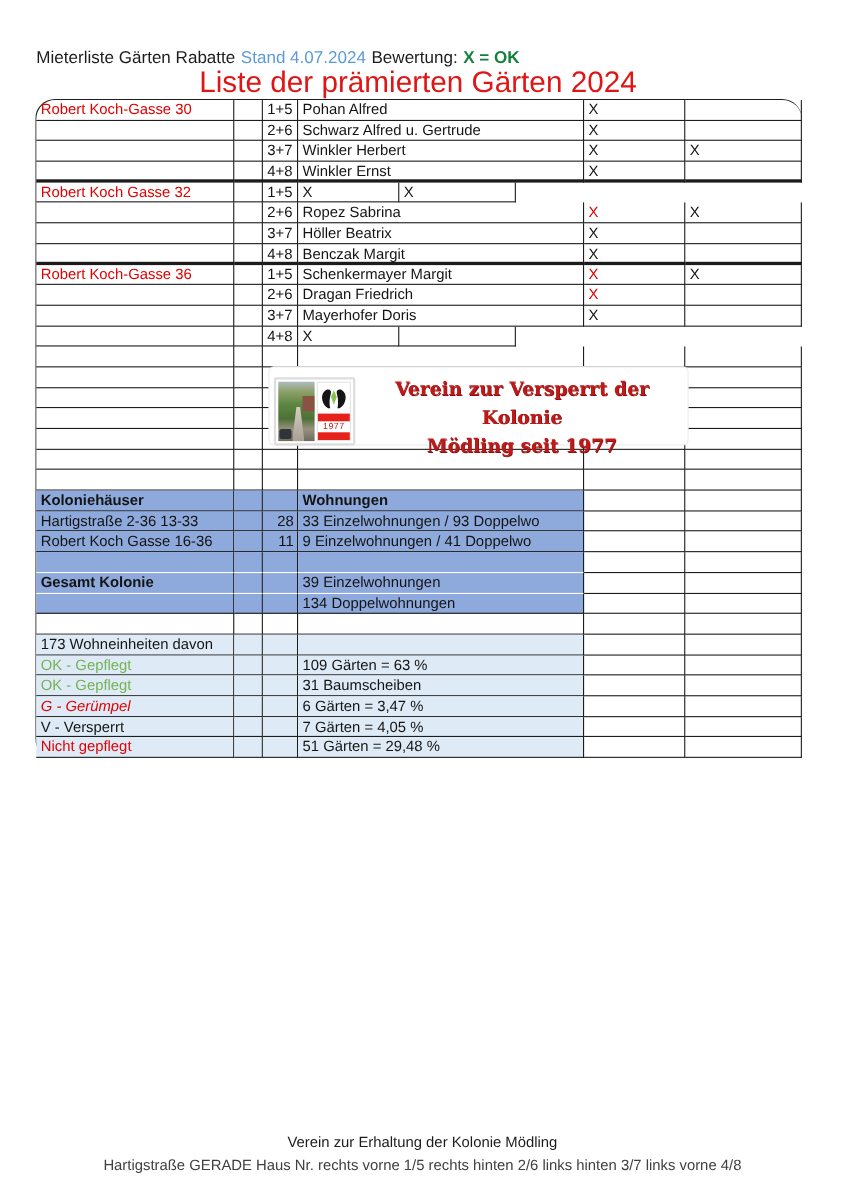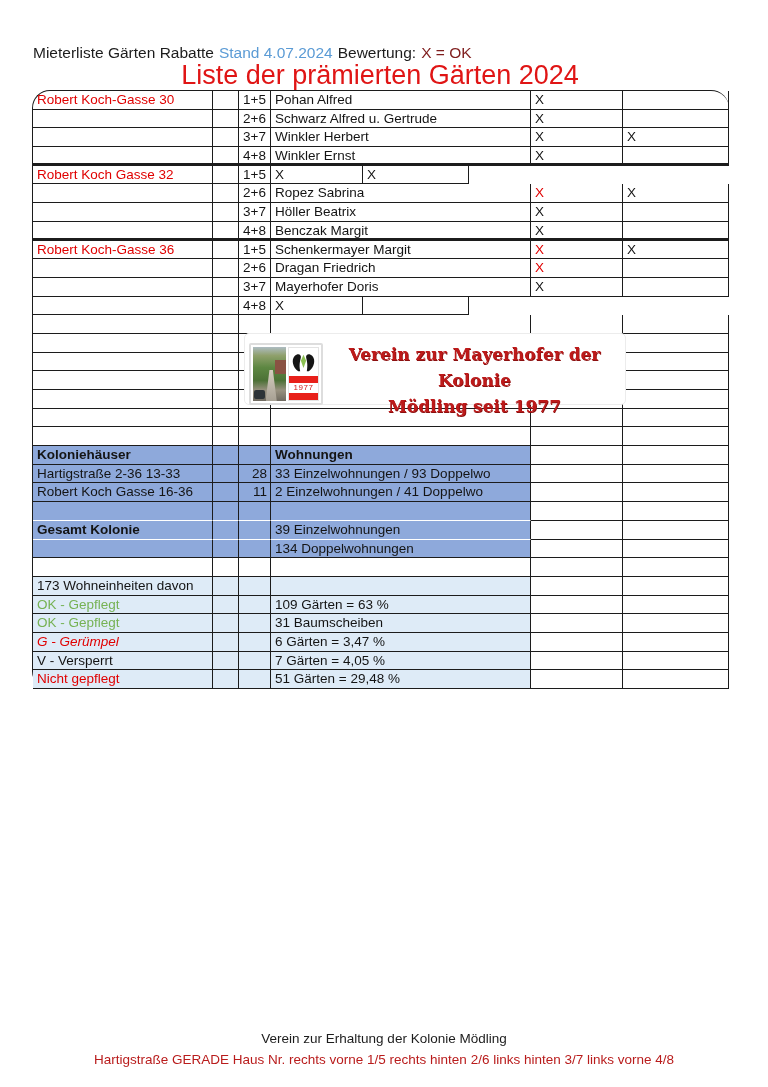--- a/index.html
+++ b/index.html
@@ -10,7 +10,7 @@
   .header-line{position:absolute;left:33px;top:29px;display:flex;gap:5px;
                font-size:15.5px;color:#1c1c1c;white-space:nowrap;}
   .hl-blue{color:#5b9bd5;}
-  .hl-green{color:#7f1d1d;font-weight:normal;}
+  .hl-green{color:#15803d;font-weight:bold;}
   .doc-title{position:absolute;left:32px;top:45px;width:696px;text-align:center;
              font-size:27px;line-height:30px;color:#e01515;}
 

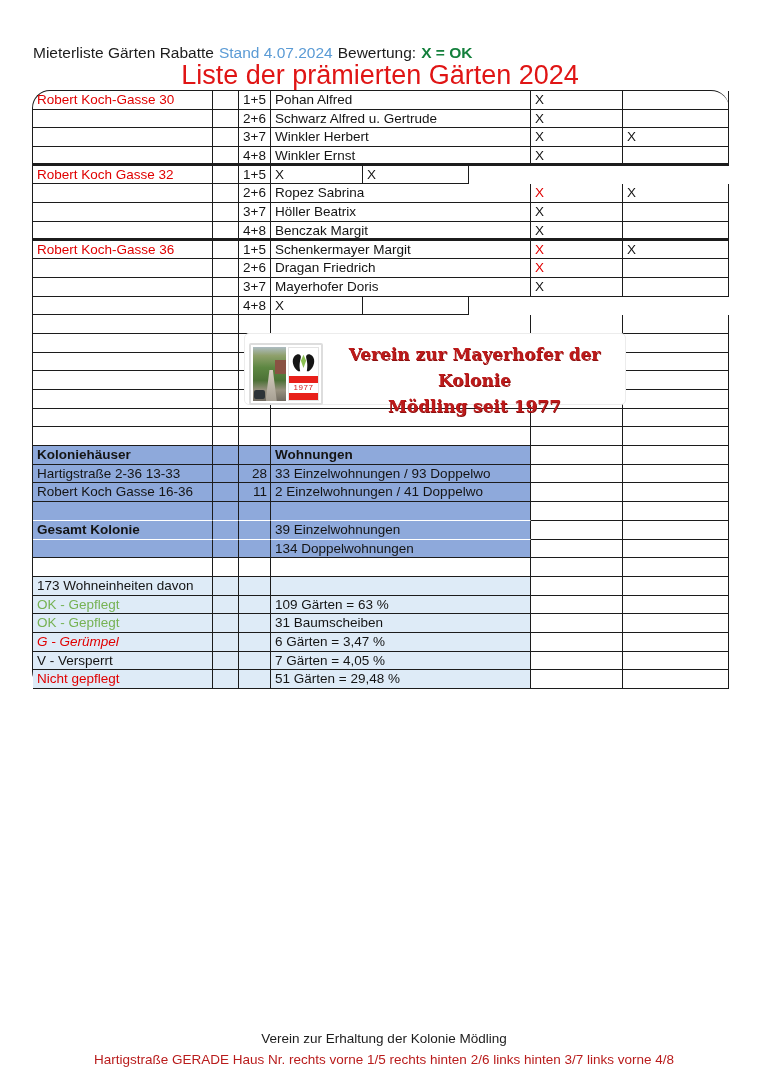--- a/index.html
+++ b/index.html
@@ -351,7 +351,7 @@
       </div>
     </div>
     <div class="banner-text">
-      <div class="bl1">Verein zur Mayerhofer der Kolonie</div>
+      <div class="bl1">Verein zur Versperrt der Kolonie</div>
       <div class="bl2">Mödling seit 1977</div>
     </div>
   </div>

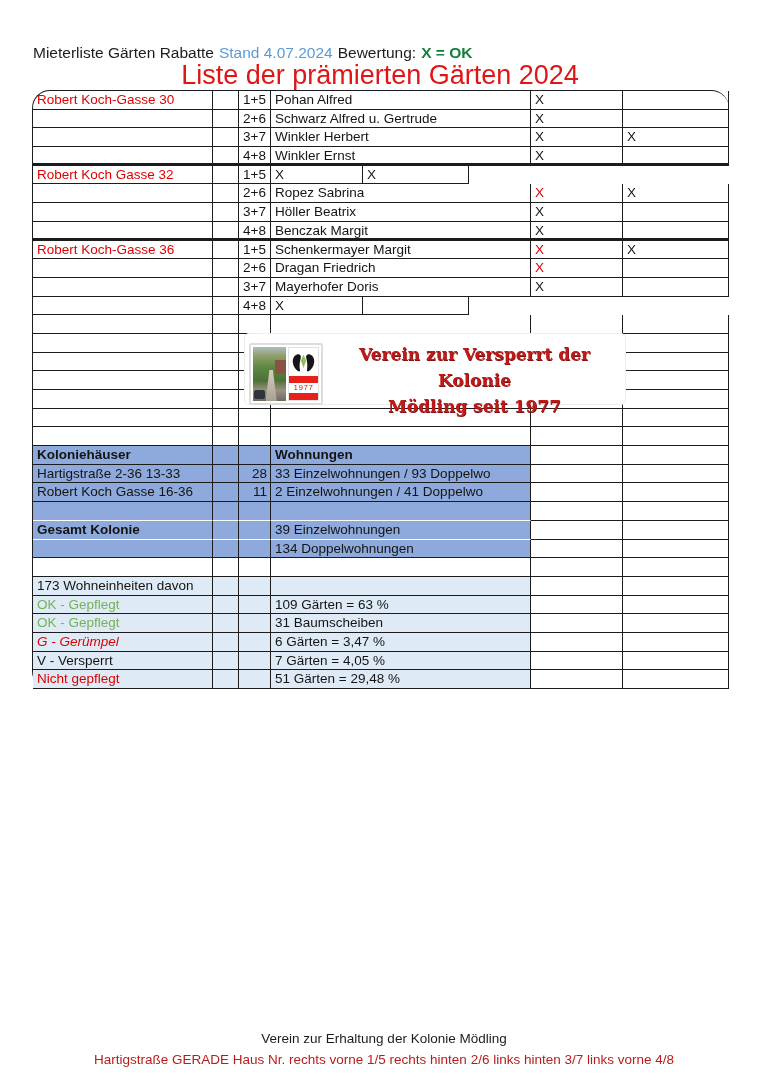--- a/index.html
+++ b/index.html
@@ -244,7 +244,7 @@
         <div class="cell fill-blue" style="width: 180px;">Robert Koch Gasse 16-36</div>
         <div class="cell fill-blue" style="width: 26px;"></div>
         <div class="cell fill-blue right" style="width: 32px;">11</div>
-        <div class="cell fill-blue" style="width: 260px;">2 Einzelwohnungen / 41 Doppelwo</div>
+        <div class="cell fill-blue" style="width: 260px;">9 Einzelwohnungen / 41 Doppelwo</div>
         <div class="cell" style="width: 92px;"></div>
         <div class="cell" style="width: 106px;"></div>
       </div>

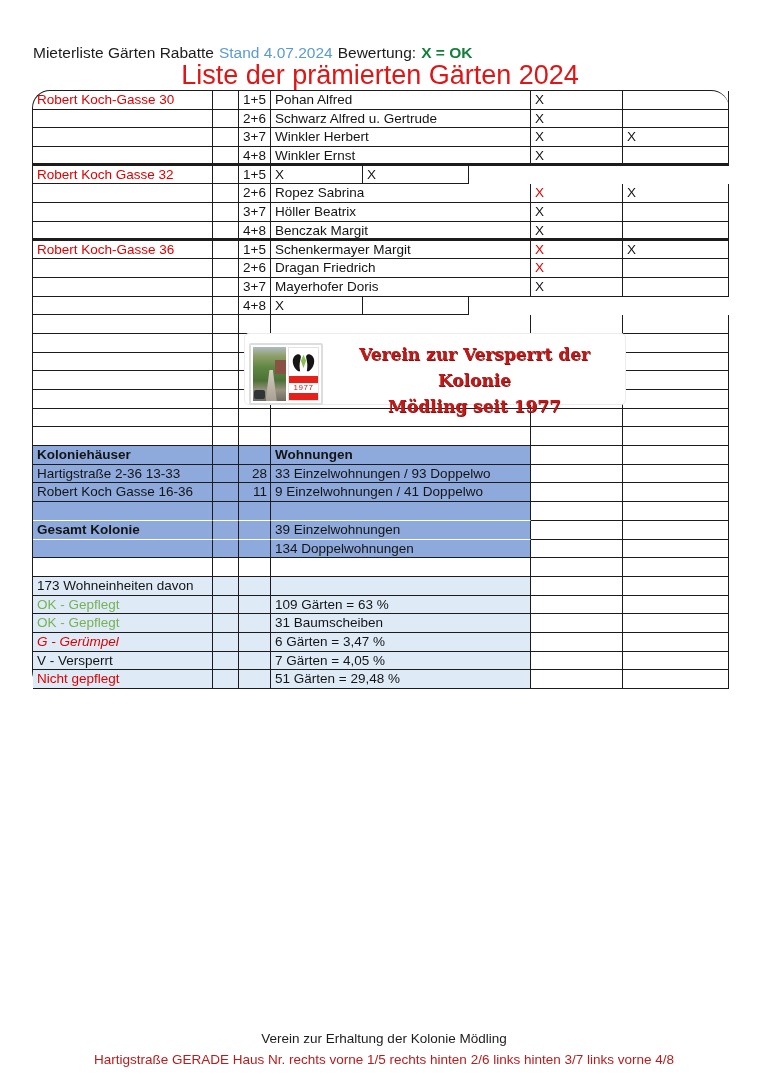--- a/index.html
+++ b/index.html
@@ -57,7 +57,7 @@
   
   .footer{position:absolute;left:0;top:1013px;width:768px;text-align:center;}
   .f-black{font-size:13.5px;line-height:21px;color:#1c1c1c;text-align:center;}
-  .f-red{font-size:13.5px;line-height:21px;color:#b91c1c;}
+  .f-red{font-size:13.5px;line-height:21px;color:#404040;}
 </style>
 </head>
 <body>

